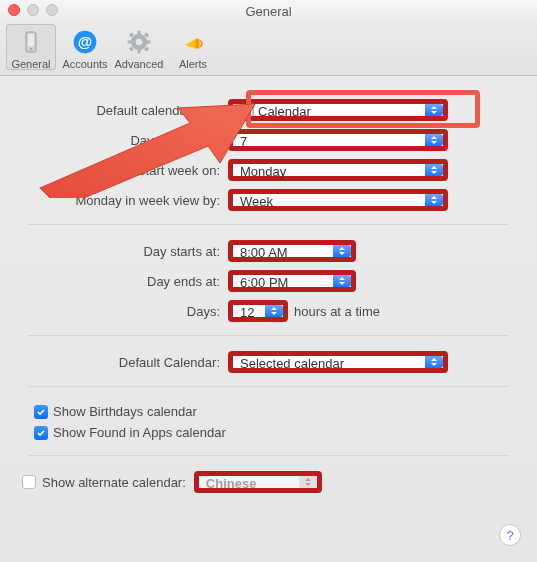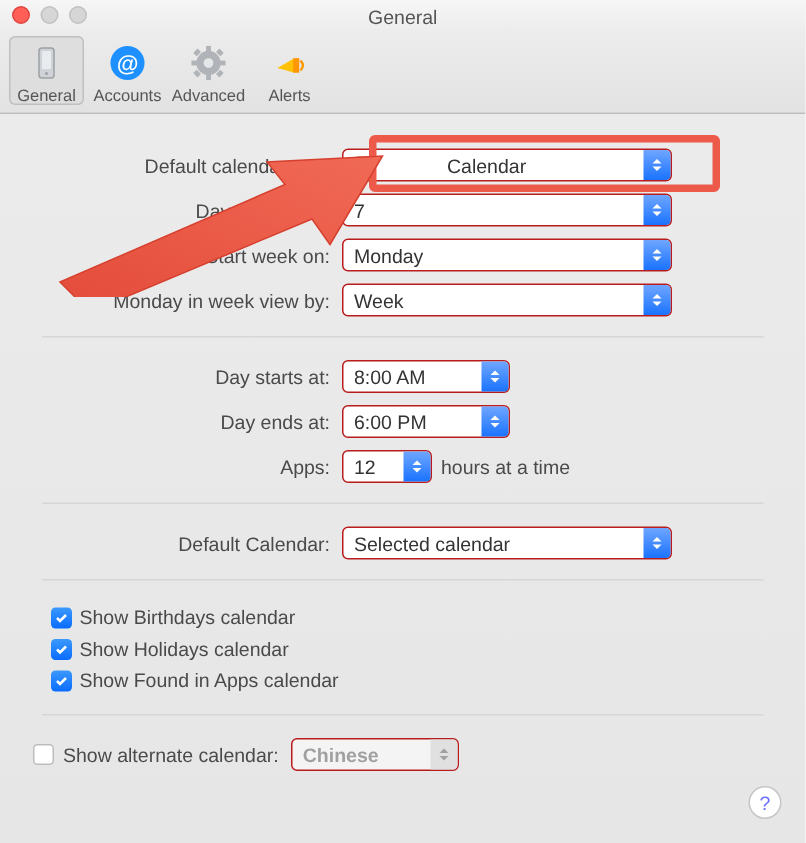--- a/index.html
+++ b/index.html
@@ -56,9 +56,9 @@
   .lbl { width: 200px; text-align: right; padding-right: 8px; color:#4a4a4a; }
   .sel {
     position: relative; background: #fff;
-    border: 1px solid #b91c1c; border-radius: 4px;
-    height: 22px; display: flex; align-items: center;
-    padding: 0 20px 0 7px; font-size: 13px; color:#333;gap:44px;
+    border: 5px solid #b91c1c; border-radius: 4px;
+    height: 22px; display: flex; 
+    padding: 0 20px 0 7px; font-size: 13px; color:#333;
   }
   .sel.w220 { width: 220px; }
   .sel.w128 { width: 112px; }

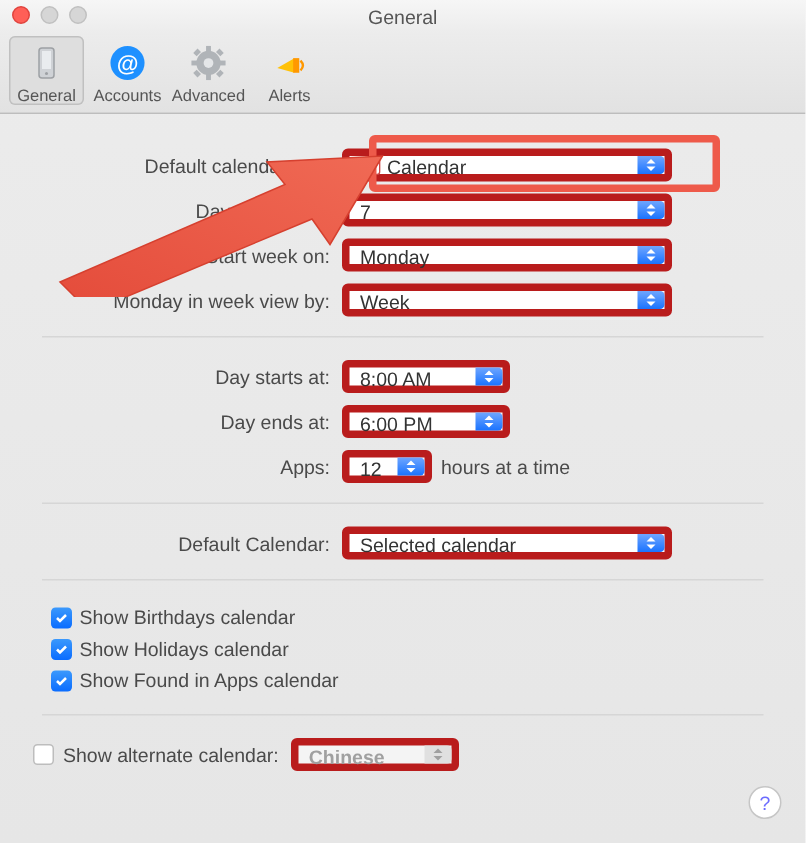--- a/index.html
+++ b/index.html
@@ -61,7 +61,7 @@
     padding: 0 20px 0 7px; font-size: 13px; color:#333;
   }
   .sel.w220 { width: 220px; }
-  .sel.w128 { width: 112px; }
+  .sel.w128 { width: 128px; }
   .sel.w40  { width: 60px; padding-right: 16px;}
   .sel.disabled { background: #f4f4f4; color:#a0a0a0;font-weight:bold; }
   .sel-caret {

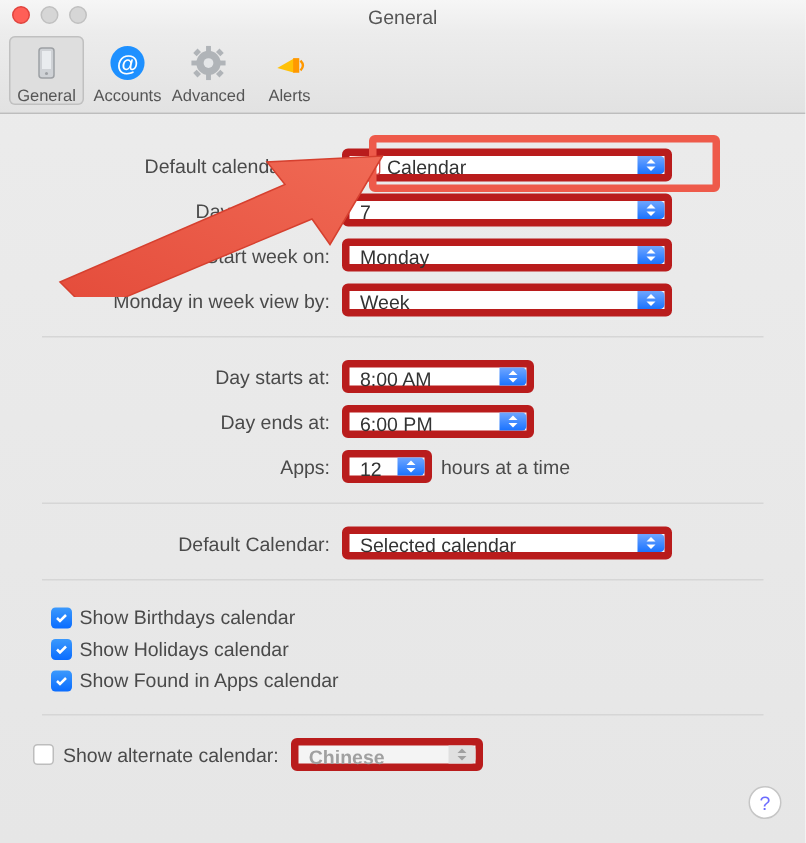--- a/index.html
+++ b/index.html
@@ -235,7 +235,7 @@
   </div>
 
   <div class="row">
-    <div class="lbl">Apps:</div>
+    <div class="lbl">Days:</div>
     <div class="sel w40">
       <span>12</span>
       <span class="sel-caret"></span>

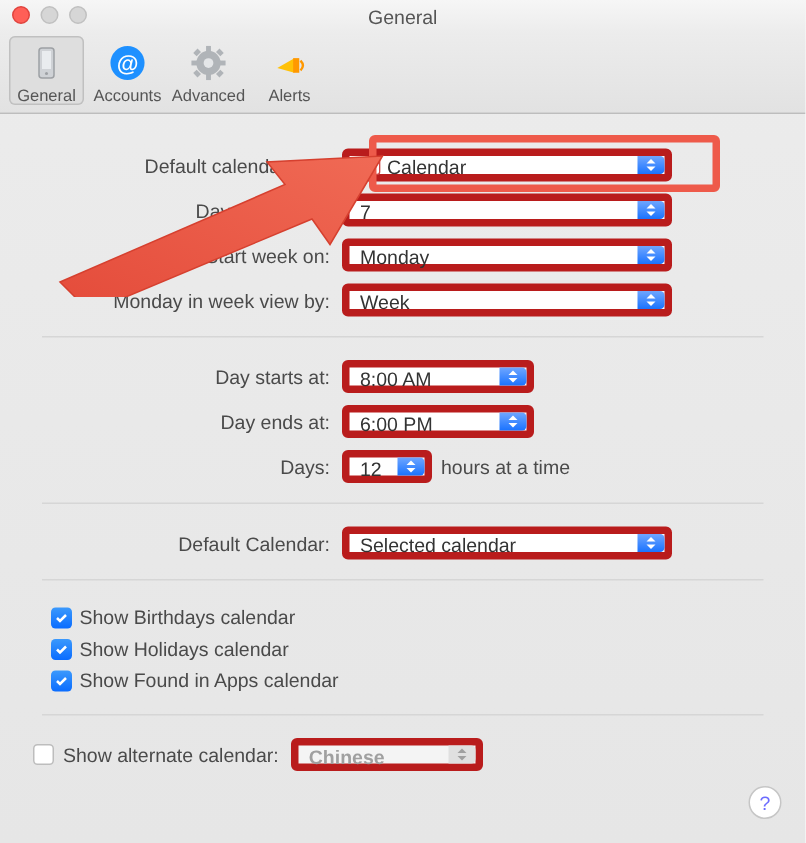--- a/index.html
+++ b/index.html
@@ -269,14 +269,6 @@
           <polyline points="2,5 4,7 8,3" fill="none" stroke="#fff" stroke-width="1.7"></polyline>
         </svg>
     </span>
-    <span>Show Holidays calendar</span>
-  </div>
-  <div class="cb-row">
-    <span class="cb checked">
-      <svg viewBox="0 0 10 10">
-          <polyline points="2,5 4,7 8,3" fill="none" stroke="#fff" stroke-width="1.7"></polyline>
-        </svg>
-    </span>
     <span>Show Found in Apps calendar</span>
   </div>
 

